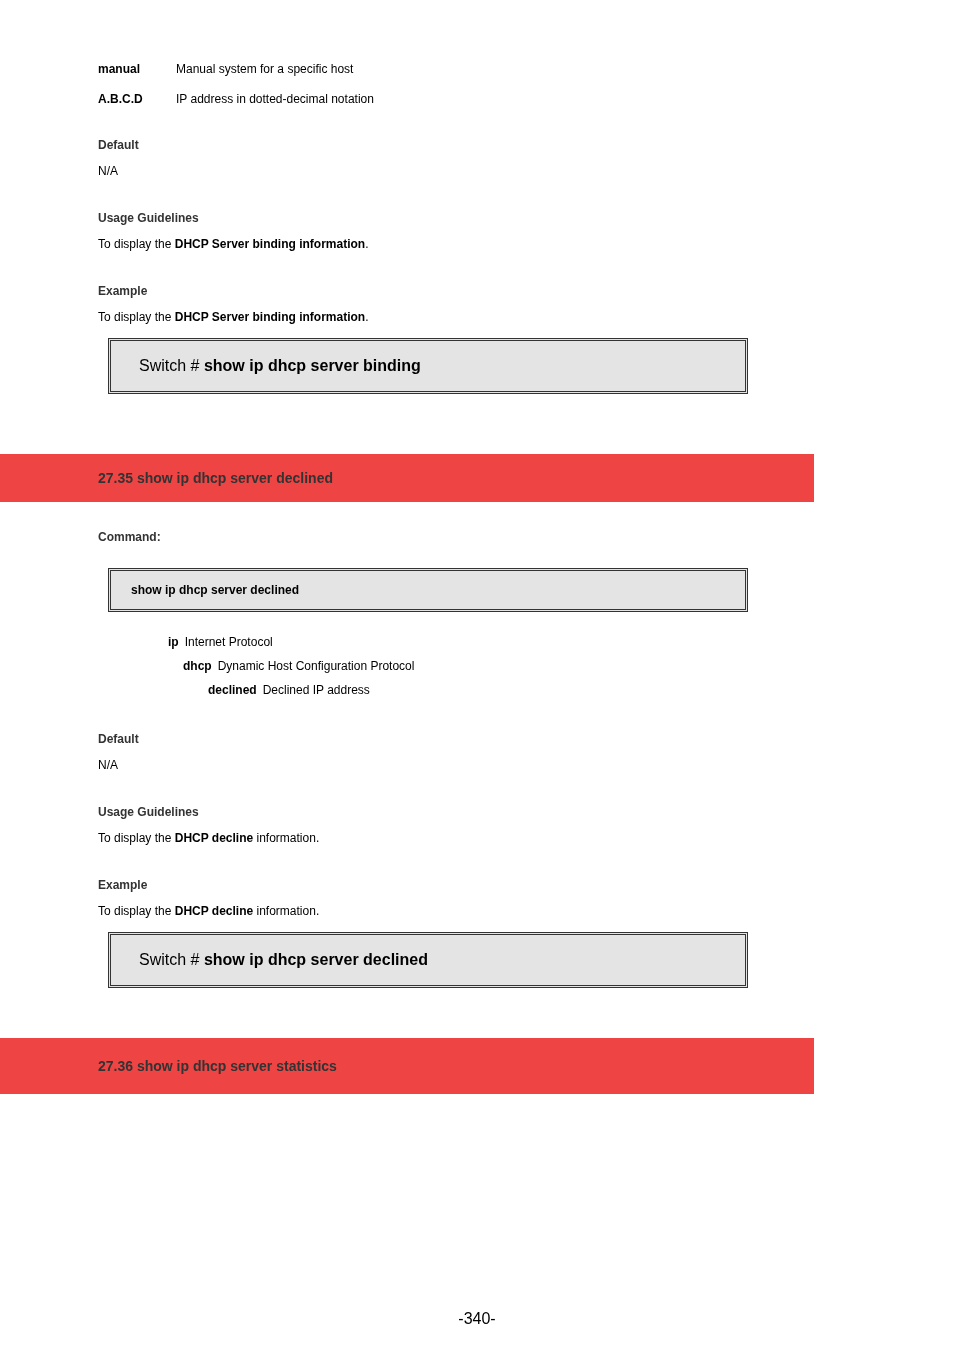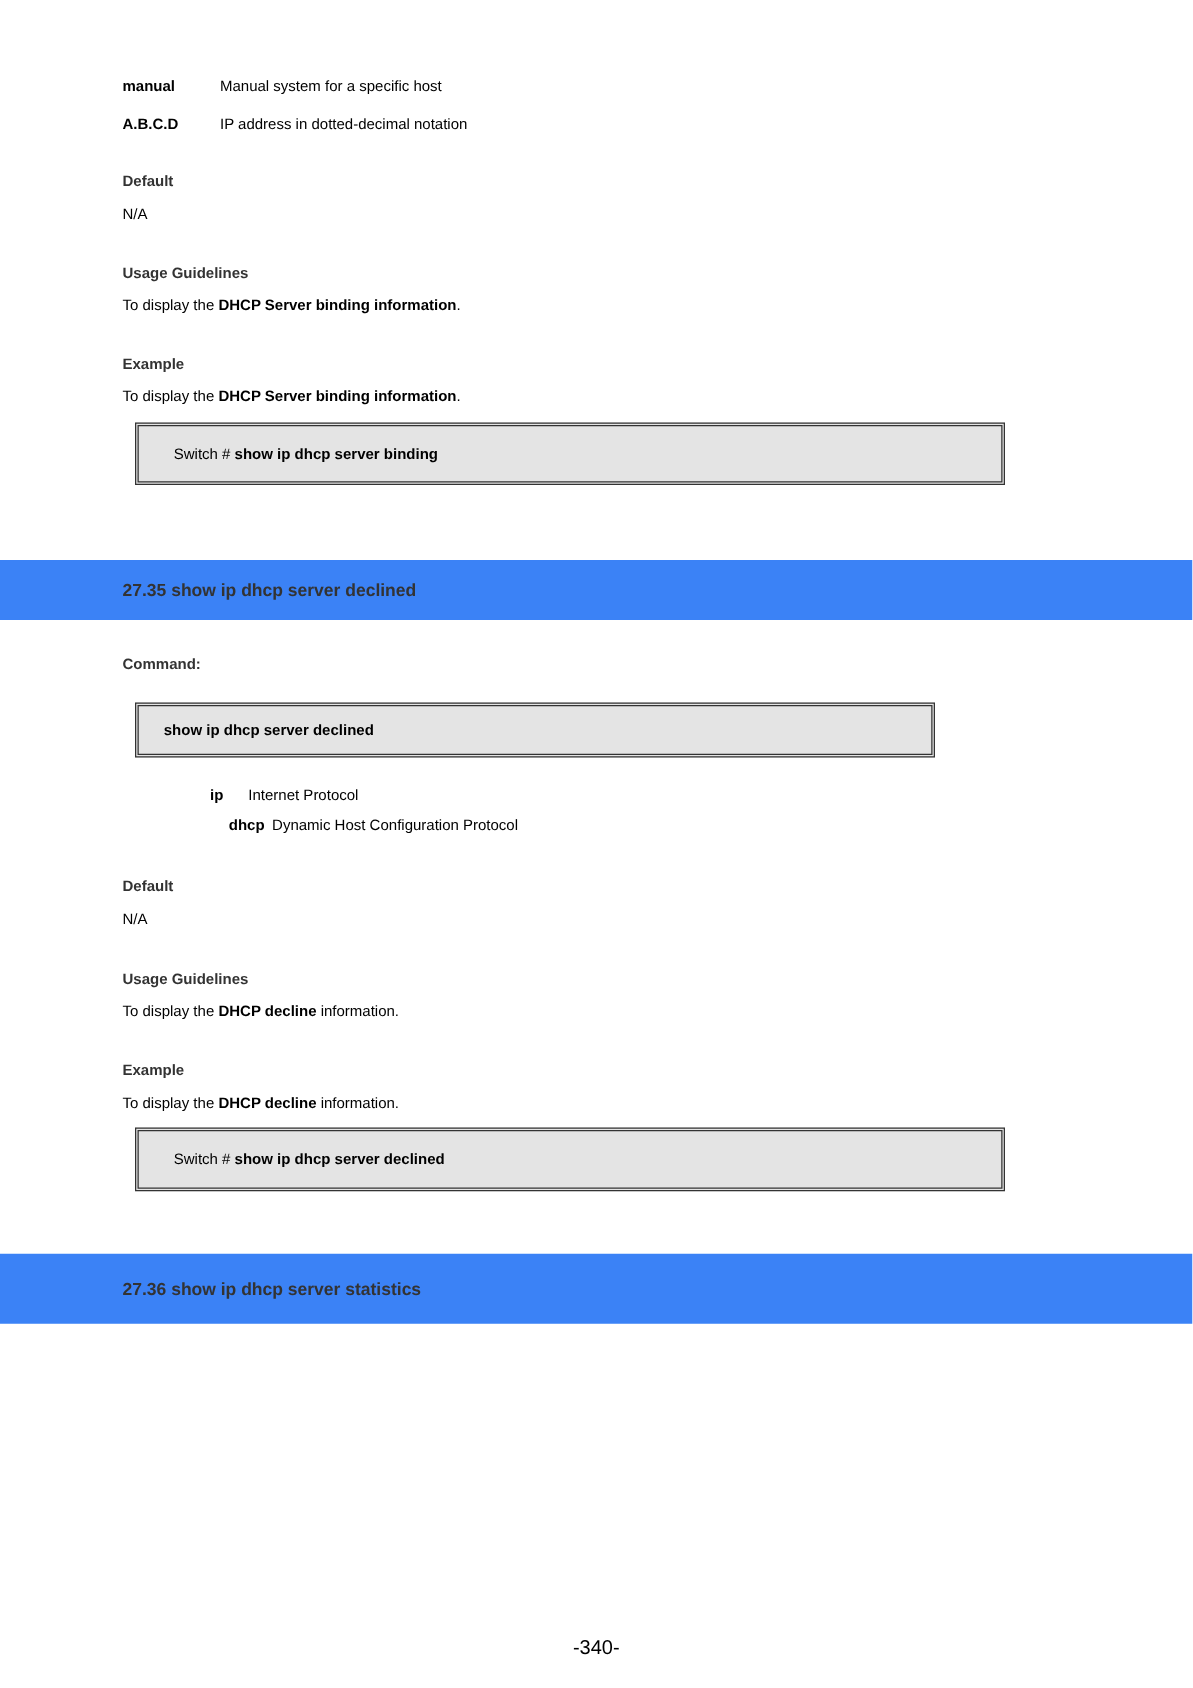--- a/index.html
+++ b/index.html
@@ -23,11 +23,11 @@
   .code-box {
     margin-top: 8px;
     margin-left: 10px;
-    width: 696px;
+    width: 640px;
     padding: 14px 28px;
     background: #e4e4e4;
     border: 3px double #333;
-    font-size: 12px;
+    font-size: 16px;
     line-height: 1.4;
   }
   .code-box .cmd-bold { font-weight: bold; }

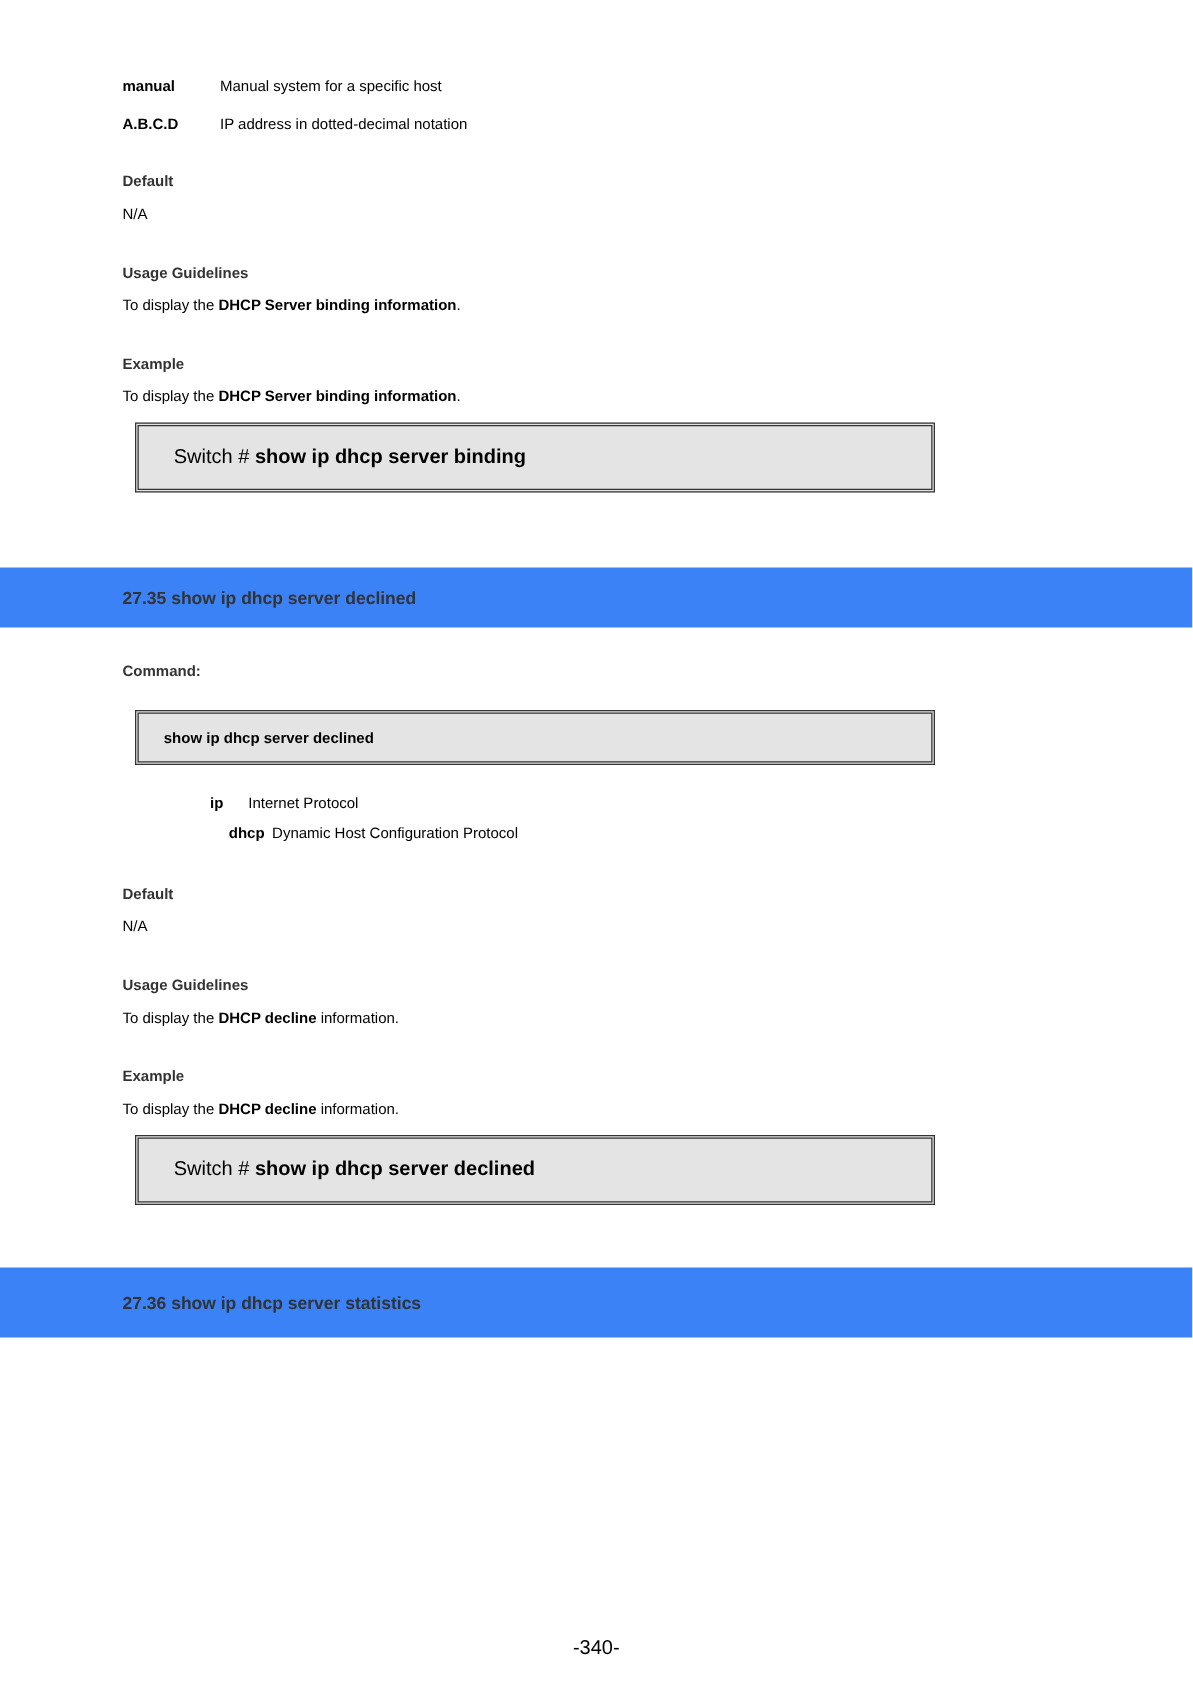--- a/index.html
+++ b/index.html
@@ -34,8 +34,8 @@
   .section-header {
     margin-top: 60px;
     margin-left: -98px;
-    width: 954px;
-    background: #3b82f6;
+    width: 814px;
+    background: #ef4444;
     padding: 16px 98px;
     font-weight: bold;
     color: #333;

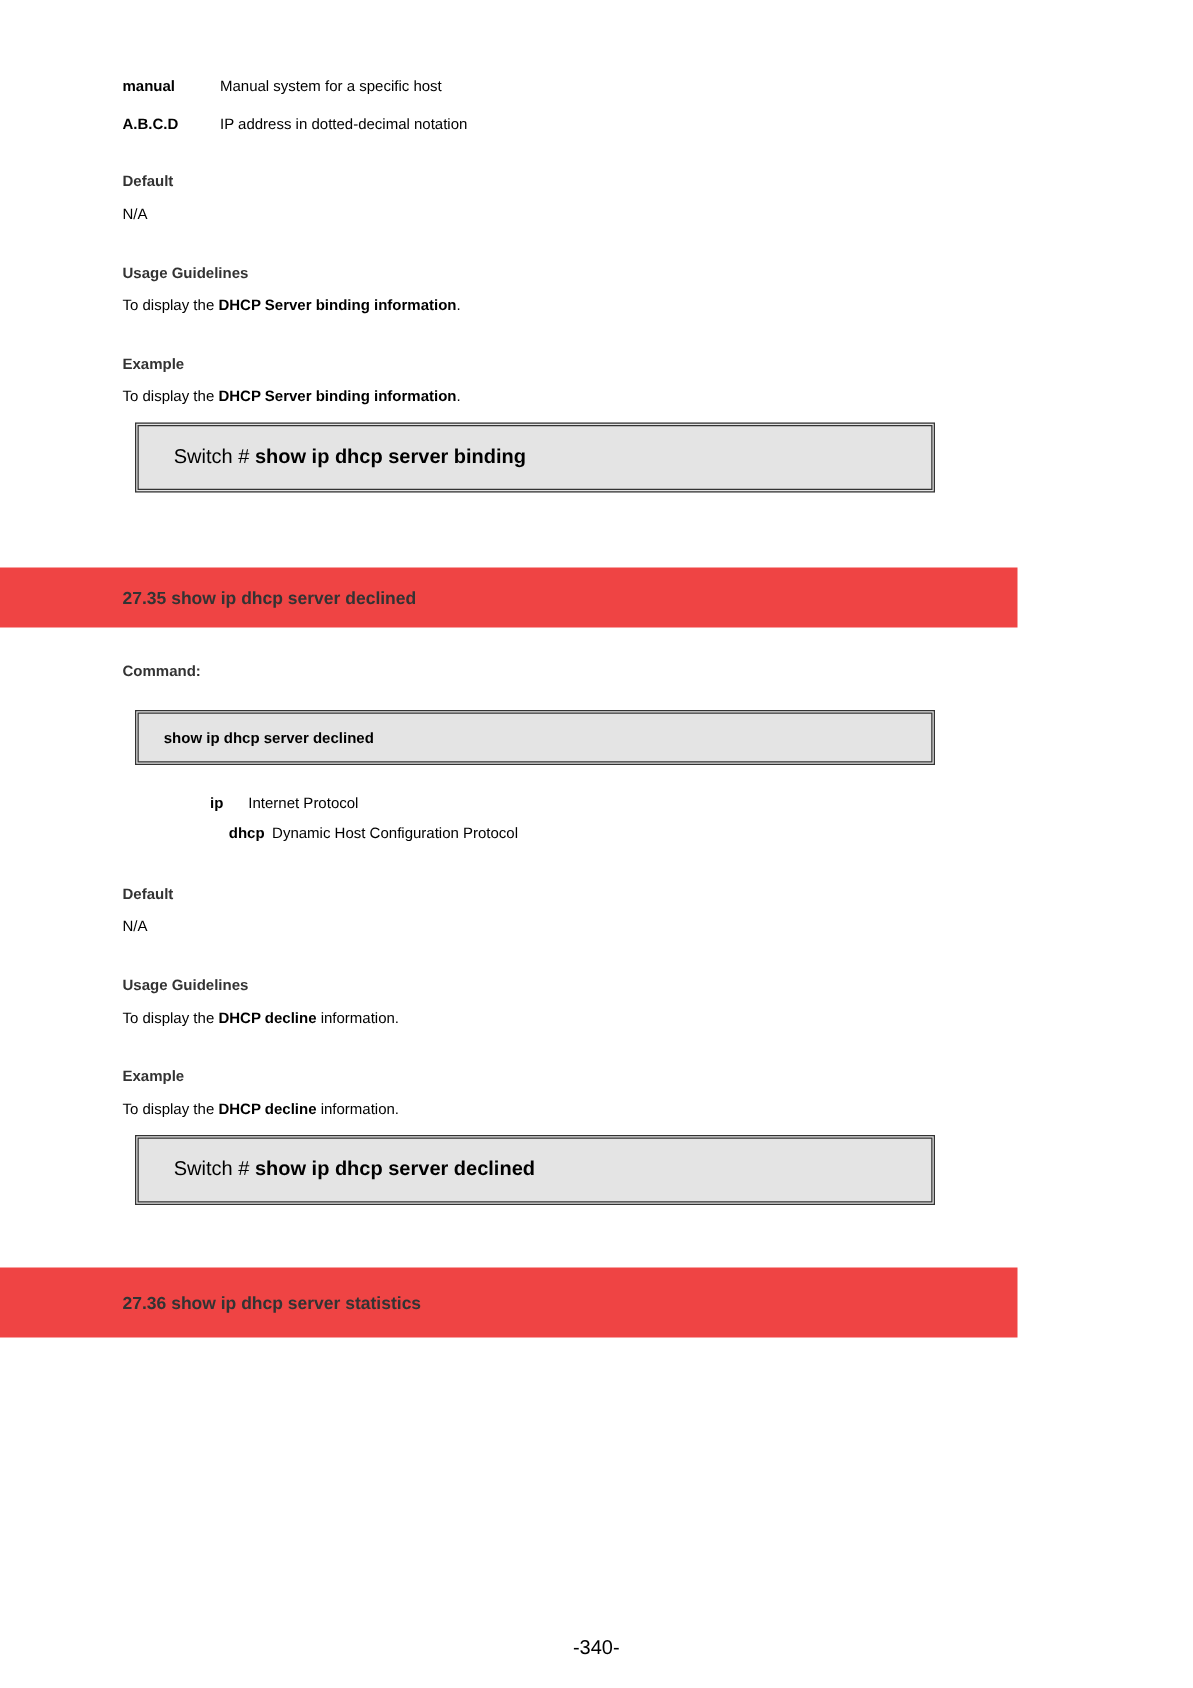--- a/index.html
+++ b/index.html
@@ -56,7 +56,7 @@
   .syntax-key { font-weight: bold; }
   .syntax-desc { margin-left: 6px; }
   .indent-1 { padding-left: 40px; }
-  .indent-2 { padding-left: 70px; gap: 14px; }
+  .indent-2 { padding-left: 70px; }
   .indent-3 { padding-left: 85px; }
   .indent-4 { padding-left: 95px; }
   .indent-5 { padding-left: 110px; }

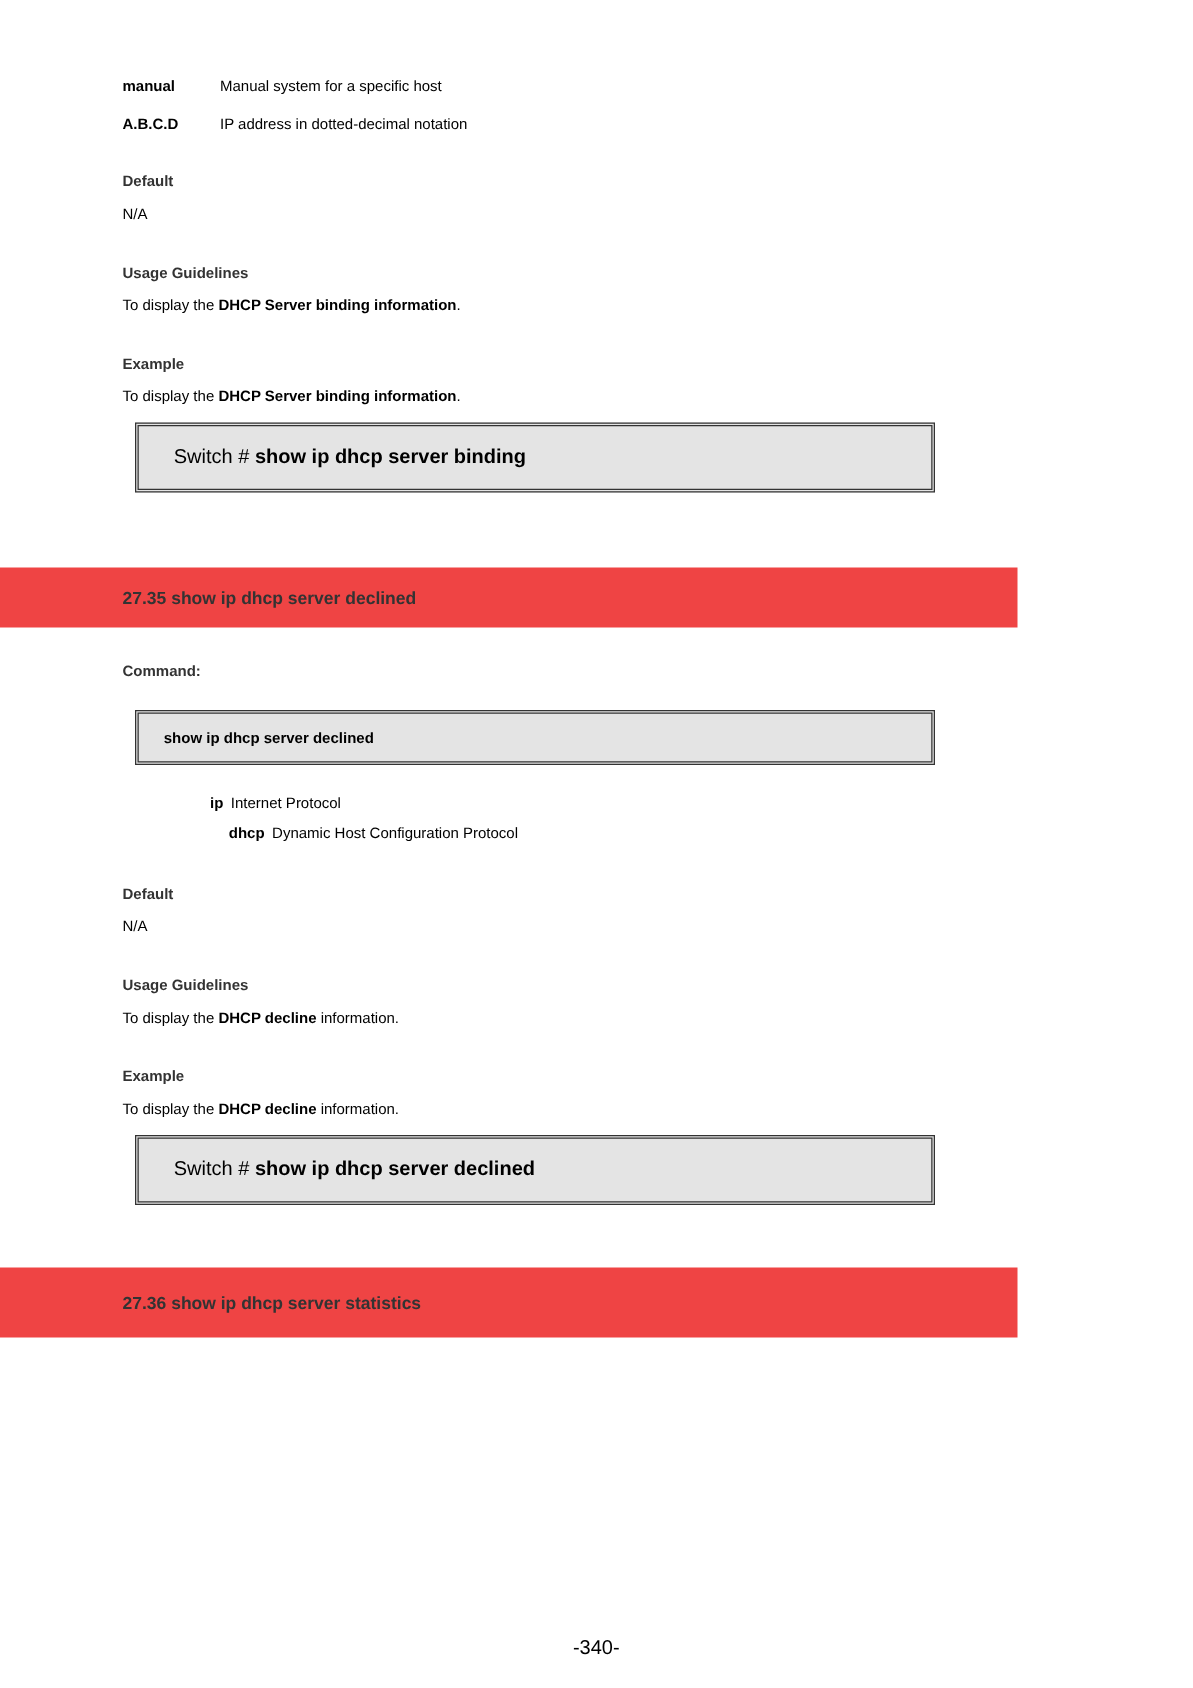--- a/index.html
+++ b/index.html
@@ -115,6 +115,10 @@
       <span class="syntax-key">dhcp</span>
       <span class="syntax-desc">Dynamic Host Configuration Protocol</span>
     </div>
+    <div class="syntax-line indent-5">
+      <span class="syntax-key">declined</span>
+      <span class="syntax-desc">Declined IP address</span>
+    </div>
   </div>
 
   <div class="section-label">Default</div>

